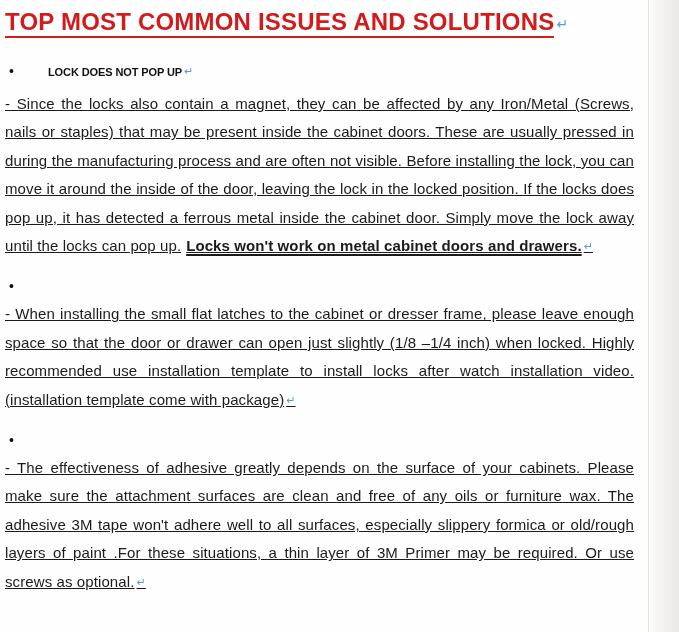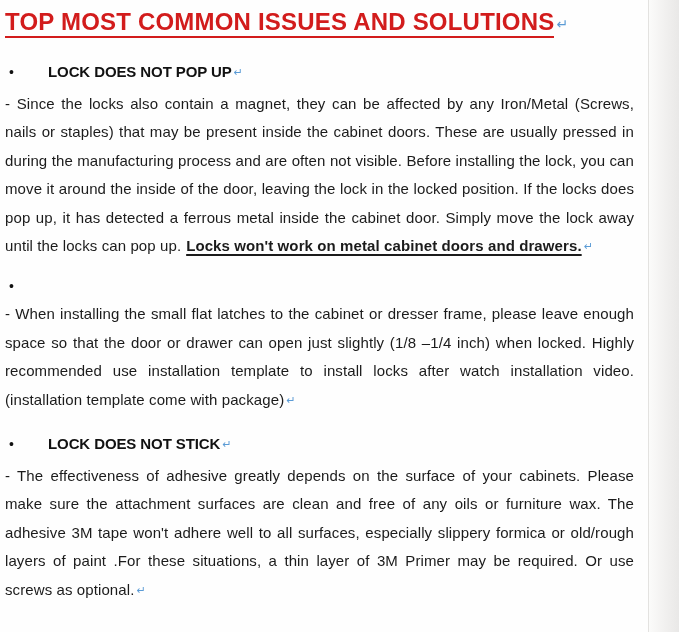--- a/index.html
+++ b/index.html
@@ -66,7 +66,7 @@
   }
   h2.section-heading {
     display: inline;
-    font-size: 15px;
+    font-size: 11px;
     line-height: 24px;
     font-weight: 700;
     letter-spacing: -0.1px;

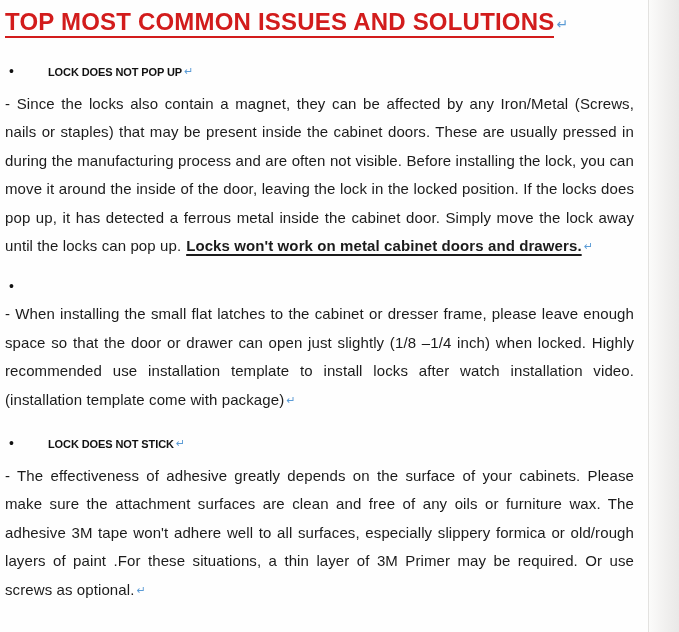--- a/index.html
+++ b/index.html
@@ -78,6 +78,7 @@
     line-height: 28.4px;
     letter-spacing: 0.1px;
     color: var(--body-text);
+    text-decoration: underline;
   }
   .bold-underline {
     font-weight: 700;

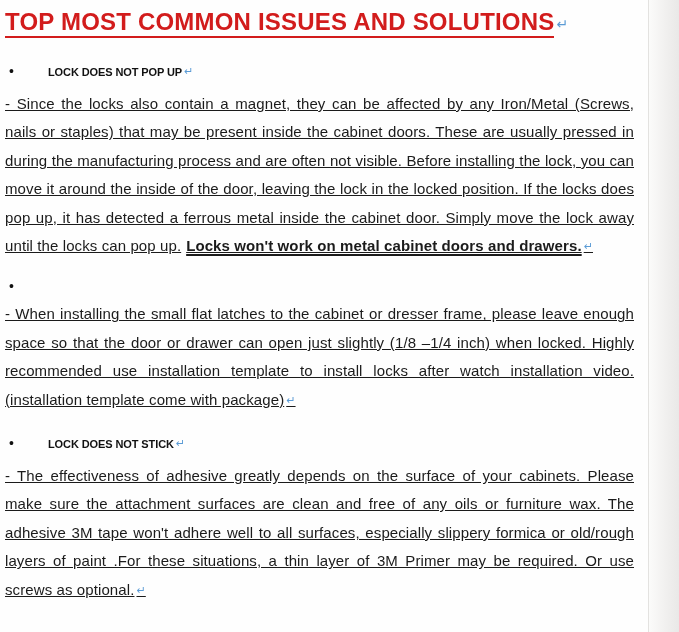--- a/index.html
+++ b/index.html
@@ -116,7 +116,6 @@
     <div class="section">
       <div class="heading-row">
         <span class="bullet">•</span>
-        <div><h2 class="section-heading">LOCK DOES NOT STICK</h2><span class="ret small">↵</span></div>
       </div>
       <p class="body-para"><span>- The effectiveness of adhesive greatly depends on the surface of your cabinets. Please make sure the attachment surfaces are clean and free of any oils or furniture wax. The adhesive 3M tape won't adhere well to all surfaces, especially slippery formica or old/rough layers of paint .For these situations, a thin layer of 3M Primer may be required. Or use screws as optional.</span><span class="ret small">↵</span></p>
     </div>

